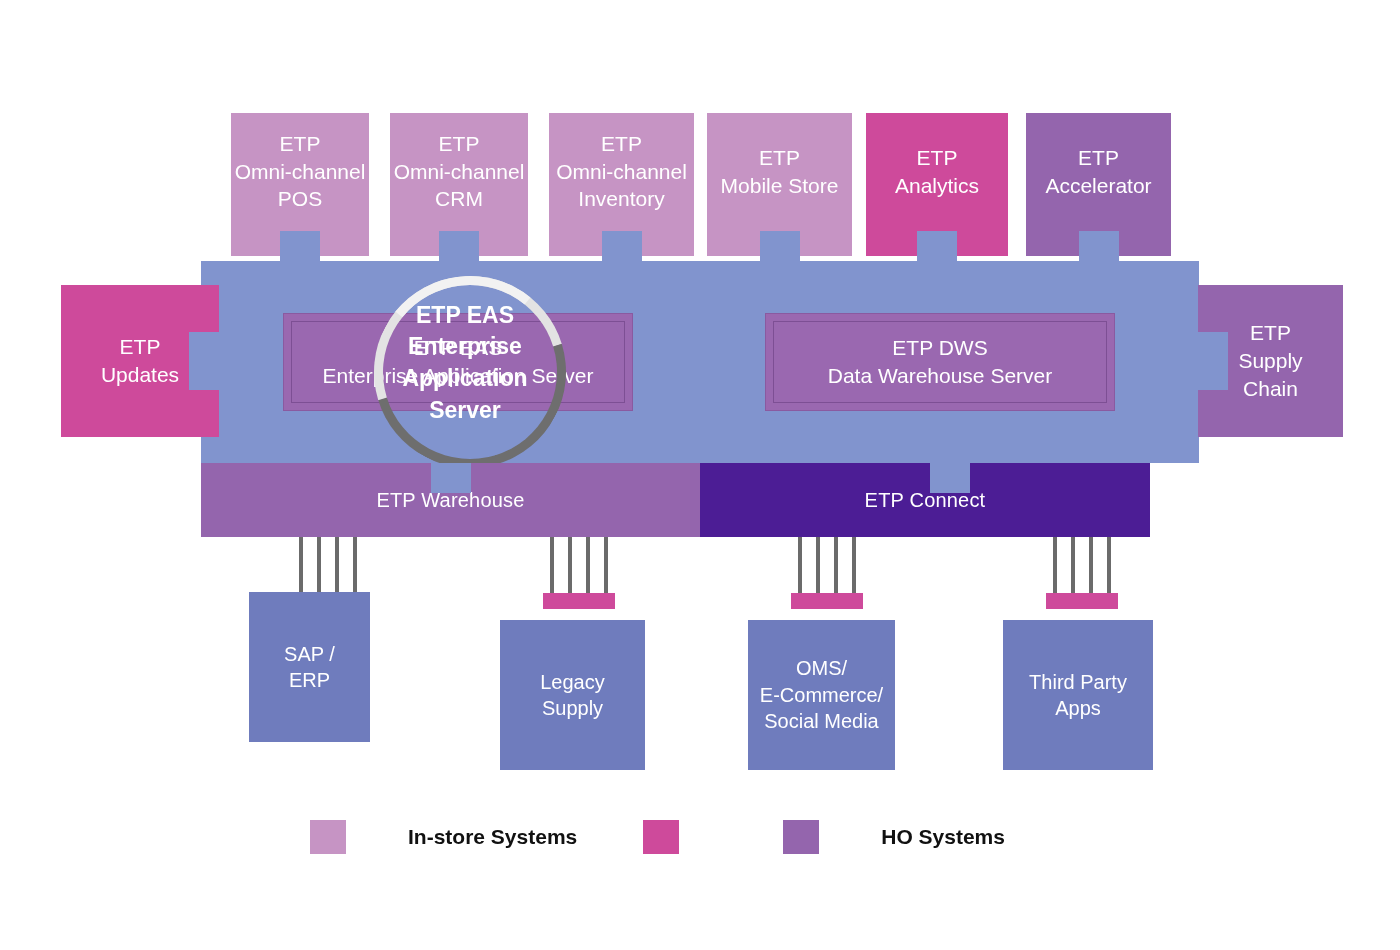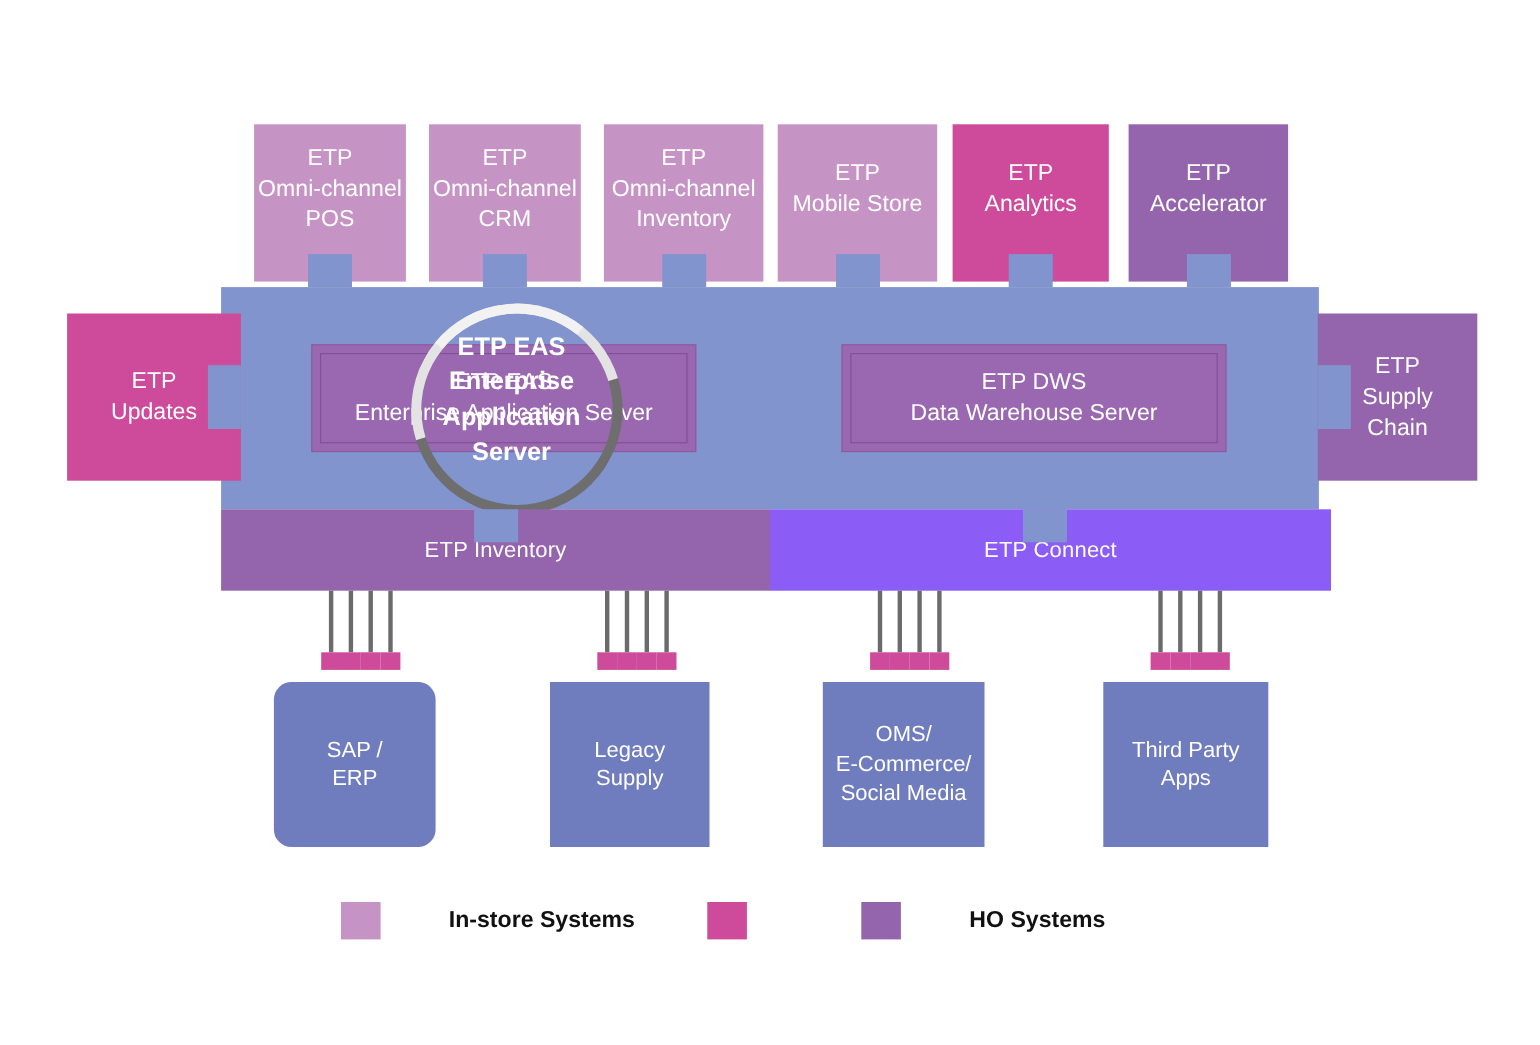--- a/index.html
+++ b/index.html
@@ -270,7 +270,7 @@
 
   <div id="int-bands">
       <div class="int-band" style="left: 201px; width: 499px; background: rgb(148, 101, 173);">
-        <span>ETP Inventory</span>
+        <span>ETP Warehouse</span>
       </div>
       <div class="tab-up" style="left: 430.5px; top: 463px; height: 30px;"></div>
       <div class="int-band" style="left: 700px; width: 510px; background: #8b5cf6;">

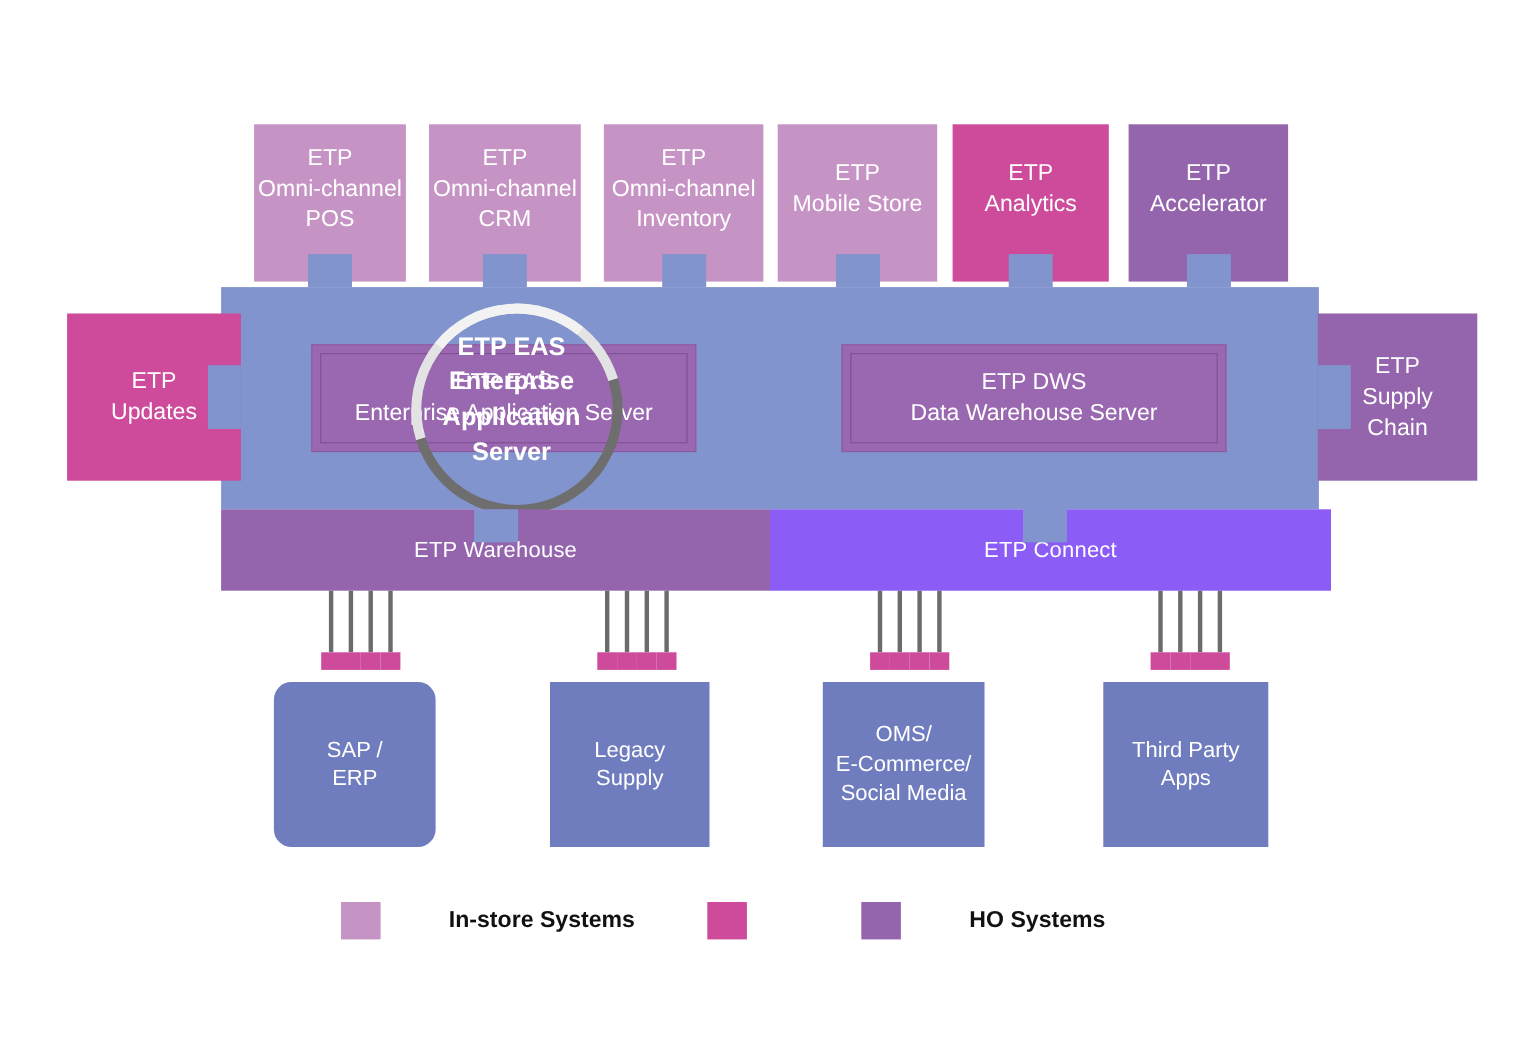--- a/index.html
+++ b/index.html
@@ -273,7 +273,7 @@
         <span>ETP Warehouse</span>
       </div>
       <div class="tab-up" style="left: 430.5px; top: 463px; height: 30px;"></div>
-      <div class="int-band" style="left: 700px; width: 510px; background: #8b5cf6;">
+      <div class="int-band" style="left: 700px; width: 450px; background: #4c1d95;">
         <span>ETP Connect</span>
       </div>
       <div class="tab-up" style="left: 929.5px; top: 463px; height: 30px;"></div>

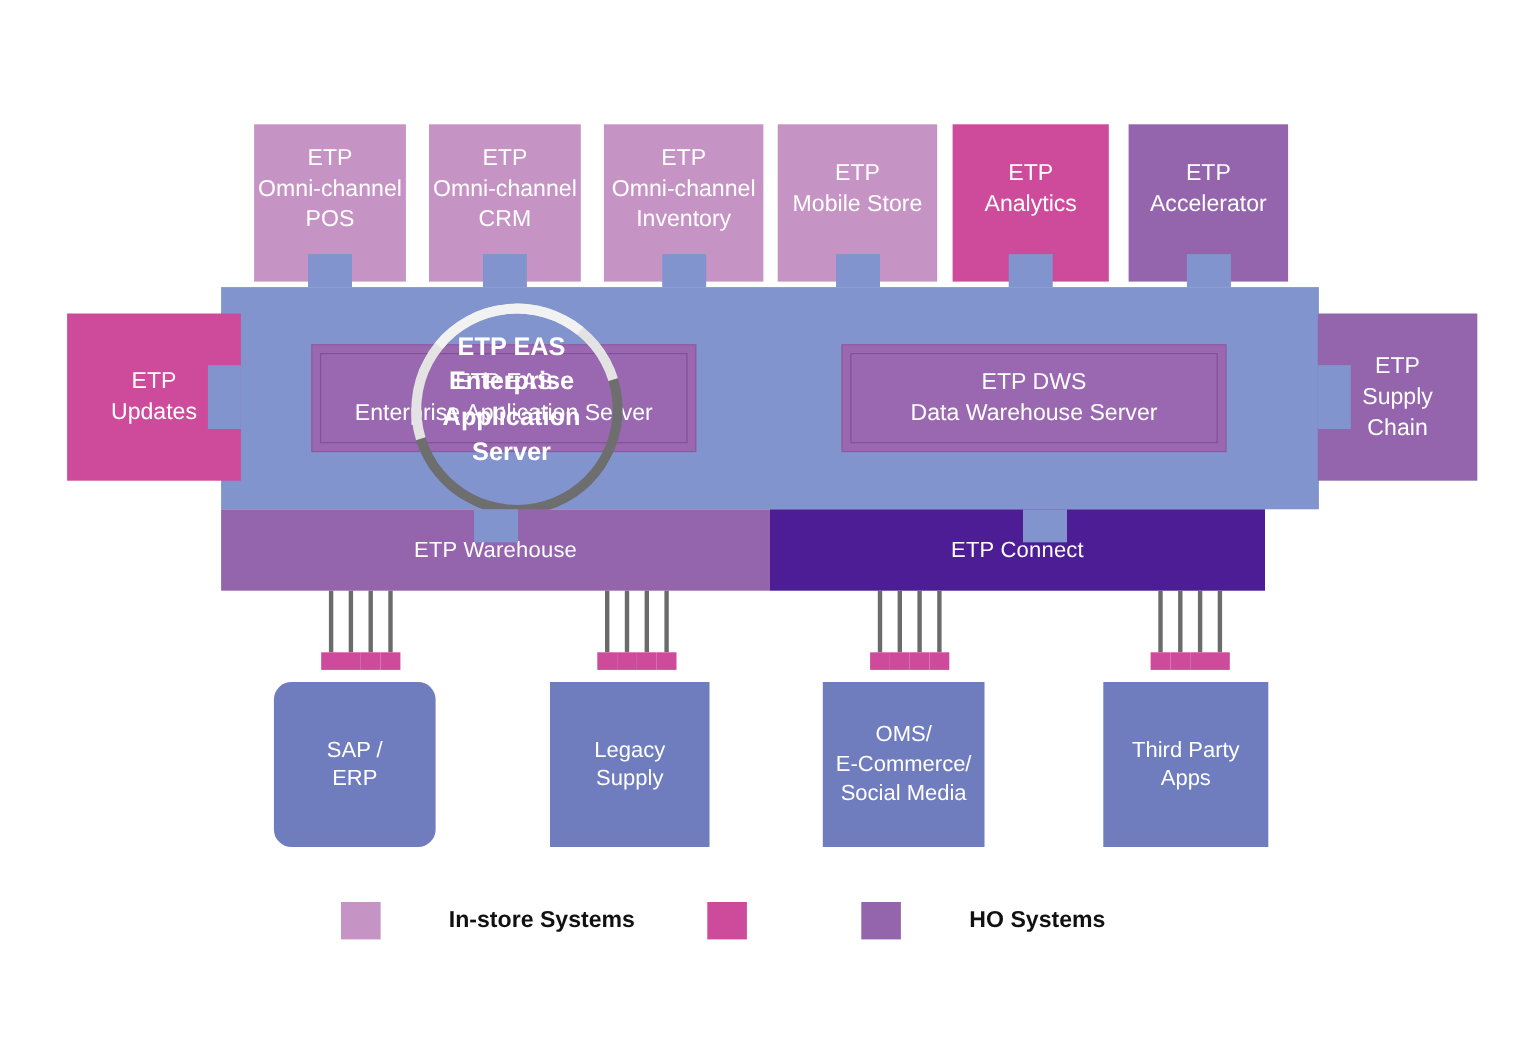--- a/index.html
+++ b/index.html
@@ -315,7 +315,7 @@
     </div>
 
   <div id="external-systems">
-      <div class="box sys-box" style="left: 249px; top: 620px; width: 147px; height: 150px; border-radius: 16px;"><span>SAP /
+      <div class="box sys-box" style="left: 249px; top: 592px; width: 121px; height: 150px;"><span>SAP /
 ERP</span></div>
       <div class="box sys-box" style="left: 500px; top: 620px; width: 145px; height: 150px;"><span>Legacy
 Supply</span></div>

